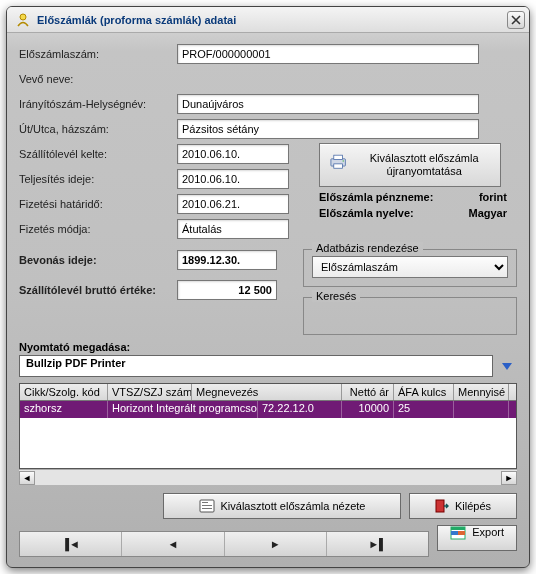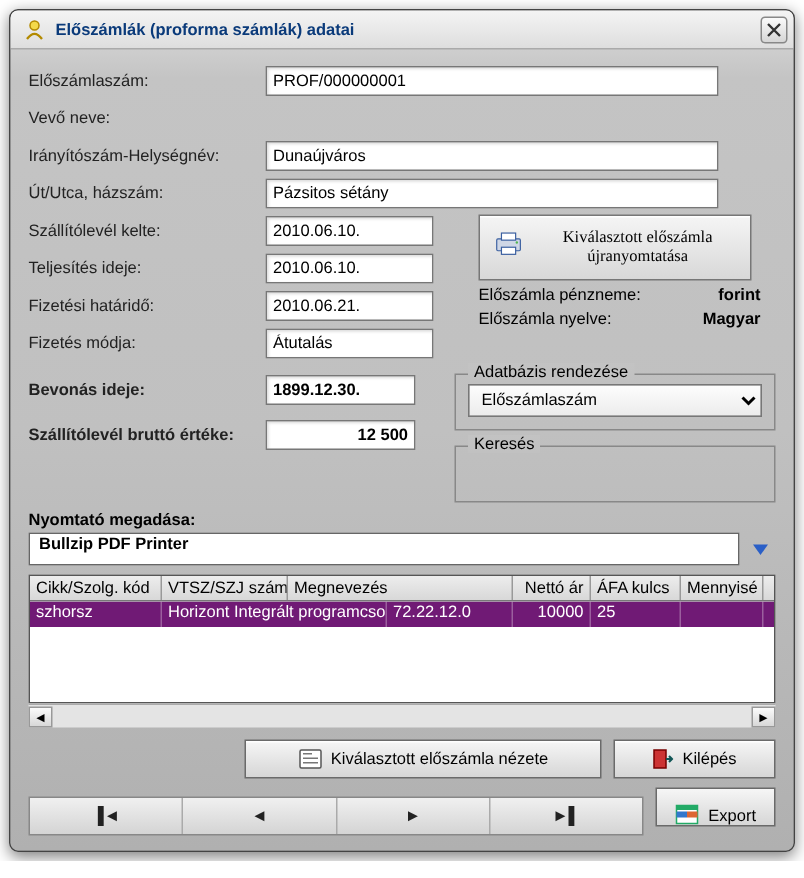--- a/index.html
+++ b/index.html
@@ -56,7 +56,6 @@
     padding: 0 8px; gap: 8px;
     box-shadow: inset 0 1px 0 #fff;
     cursor: pointer;
-    font-family: Liberation Serif, serif;
   }
   .reprint .printer { width: 28px; height: 24px; }
   .reprint .txt { text-align: center; line-height: 1.2; }

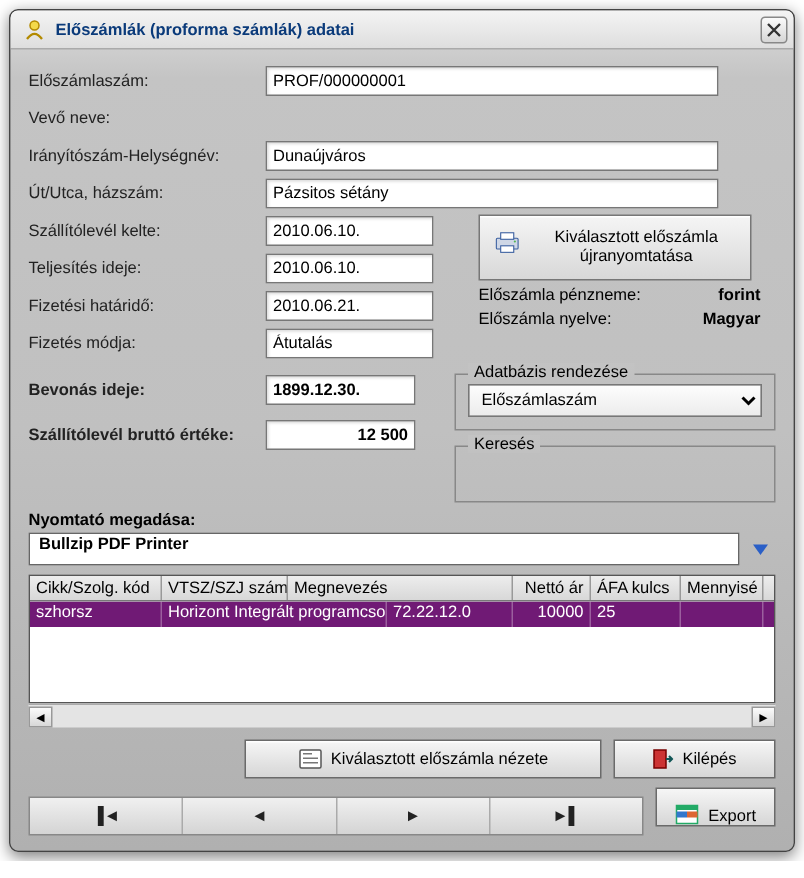--- a/index.html
+++ b/index.html
@@ -60,7 +60,7 @@
   .reprint .printer { width: 28px; height: 24px; }
   .reprint .txt { text-align: center; line-height: 1.2; }
   .info-line { display: flex; align-items: center; gap: 6px; width: 198px; justify-content: flex-start; }
-  .info-line .k { font-weight: normal; }
+  .info-line .k { font-weight: bold; }
   .info-line .v { font-weight: bold; margin-left: auto; margin-right: 10px; }
   .fieldset {
     border: 1px solid #888;

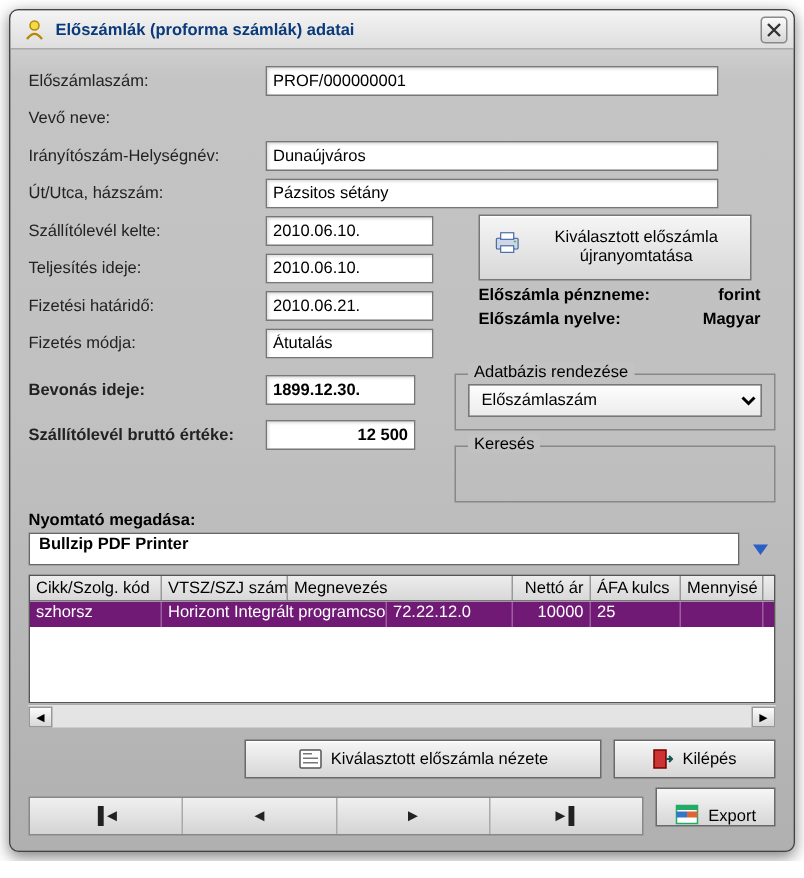--- a/index.html
+++ b/index.html
@@ -139,7 +139,7 @@
     height:26px; padding:0 12px;
     border:1px solid #6a6a6a;
     background: linear-gradient(to bottom,#f6f6f6,#d6d6d6);
-    display:flex;align-items:flex-end;gap:6px;cursor:pointer;
+    display:flex;align-items:flex-start;gap:6px;cursor:pointer;
   }
   svg { display:block; }
 </style>

